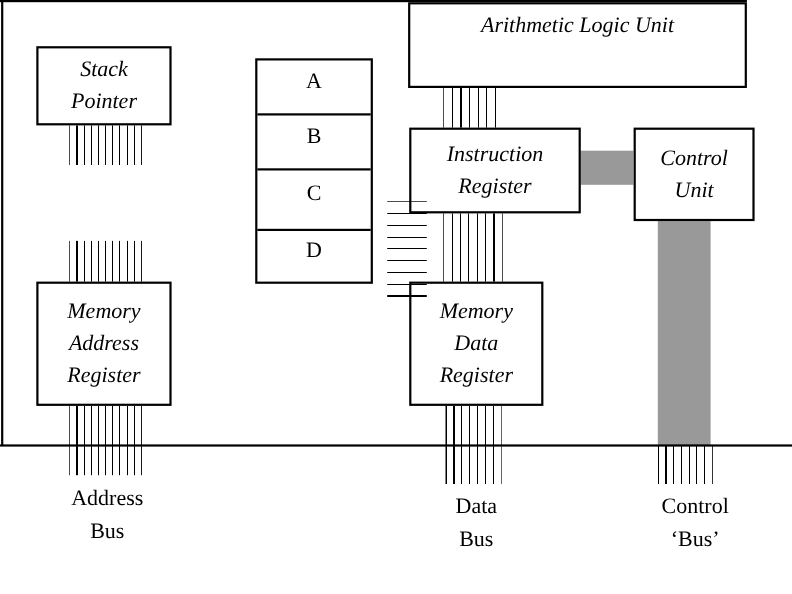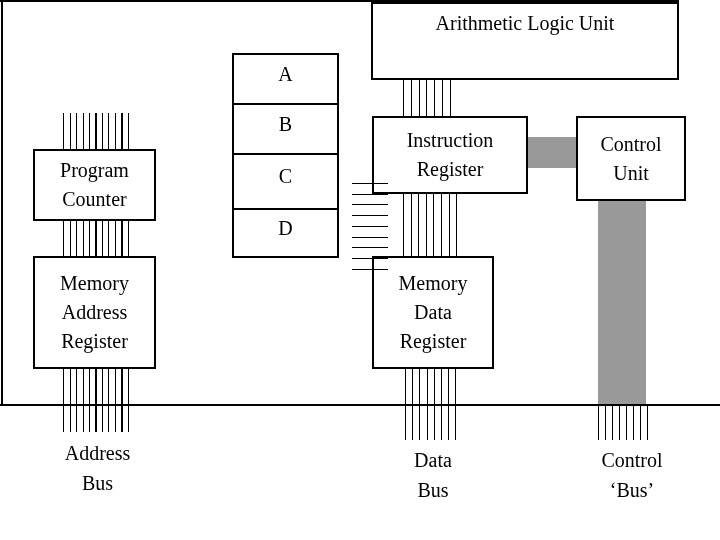--- a/index.html
+++ b/index.html
@@ -20,7 +20,7 @@
   .box {
     position:absolute; background:#fff; border:2px solid #000; box-sizing:border-box;
     display:flex; align-items:center; justify-content:center;
-    text-align:center; font-size:20px; line-height:29px; white-space:pre-line;
+    text-align:center; font-size:20px; line-height:29px; white-space:pre-line;font-style:italic;
   }
   .box.alu { align-items:flex-start; padding-top:5px; }
   .regfile { position:absolute; background:#fff; border:2px solid #000; box-sizing:border-box;

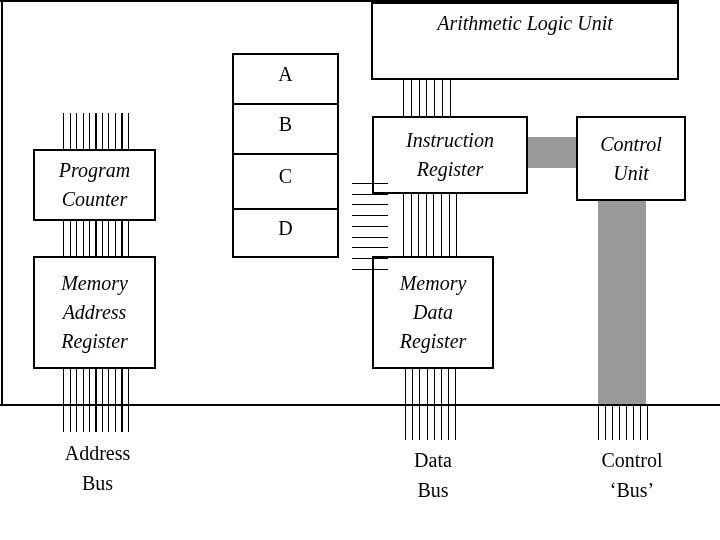--- a/index.html
+++ b/index.html
@@ -55,6 +55,10 @@
   <div class="vhatch" style="--p:7.2px;left:405px;top:368px;width:51px;height:72px"></div>
   <div class="vhatch" style="--p:7px;left:598px;top:405px;width:50px;height:35px"></div>
 
+  <div class="box" style="left:33px;top:42px;width:123px;height:72px">
+    <span>Stack
+Pointer</span>
+  </div>
   <div class="box" style="left:33px;top:149px;width:123px;height:72px">
     <span>Program
 Counter</span>

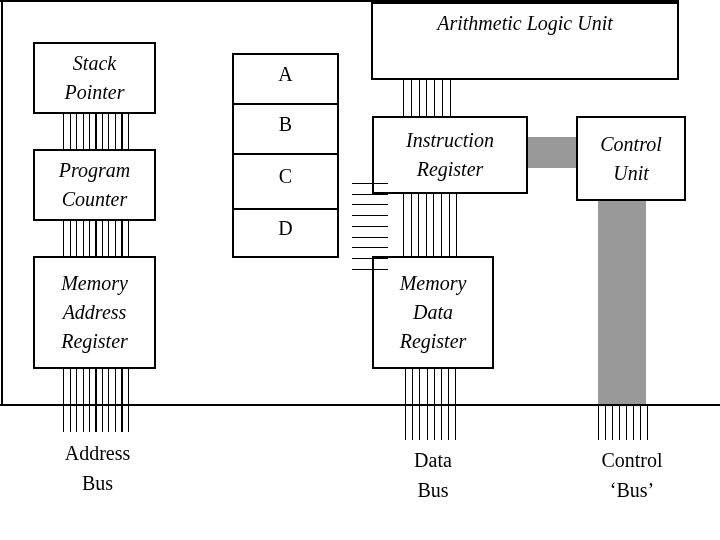--- a/index.html
+++ b/index.html
@@ -59,10 +59,6 @@
     <span>Stack
 Pointer</span>
   </div>
-  <div class="box" style="left:33px;top:149px;width:123px;height:72px">
-    <span>Program
-Counter</span>
-  </div>
   <div class="box" style="left:33px;top:256px;width:123px;height:113px">
     <span>Memory
 Address

